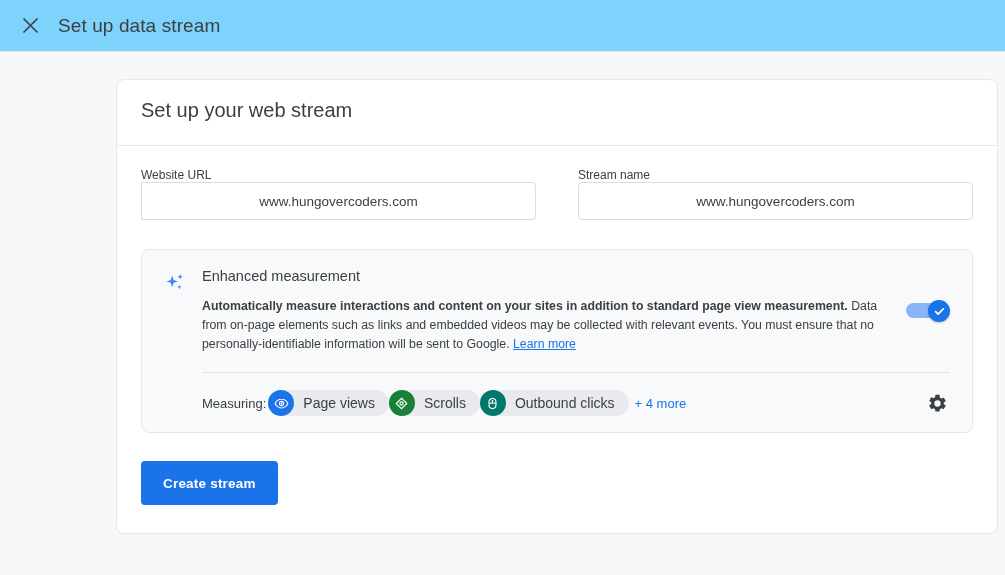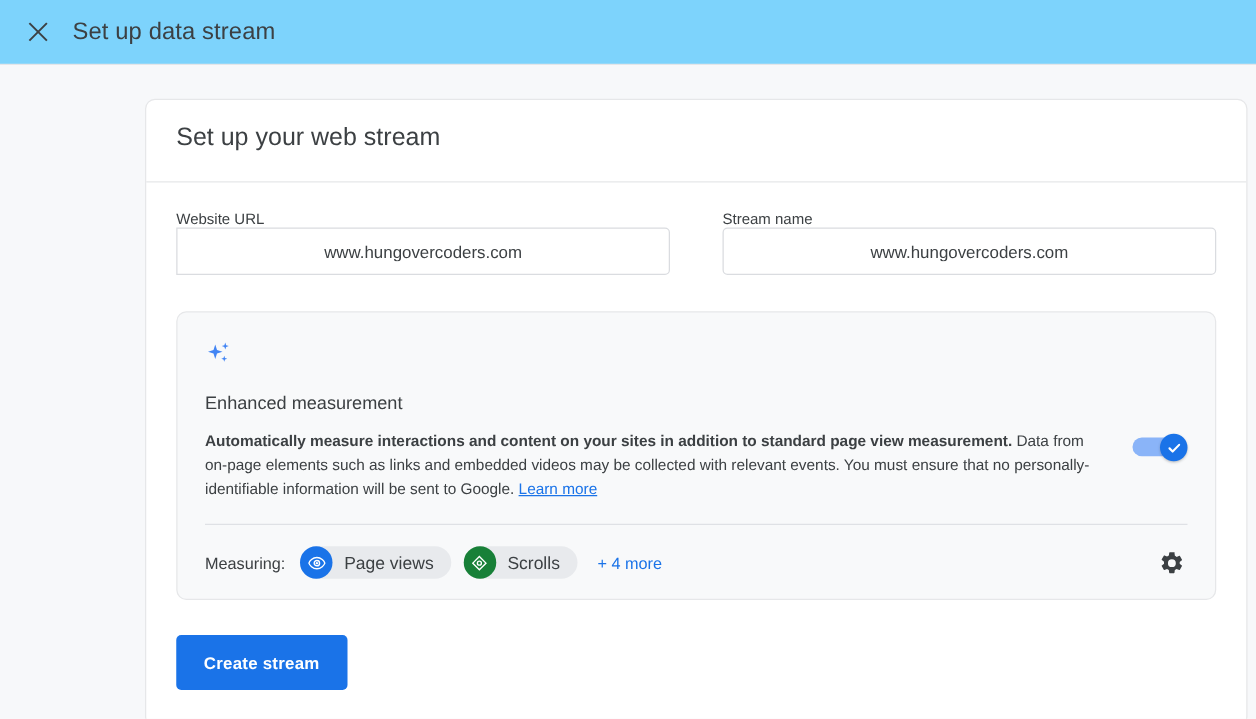--- a/index.html
+++ b/index.html
@@ -105,7 +105,6 @@
     padding: 18px 22px 16px 22px;
     display: flex;
     gap: 14px;
-    flex-direction: column;
   }
   .em-spark { flex: 0 0 auto; padding-top: 4px; }
   .em-content { flex: 1 1 auto; min-width: 0; }

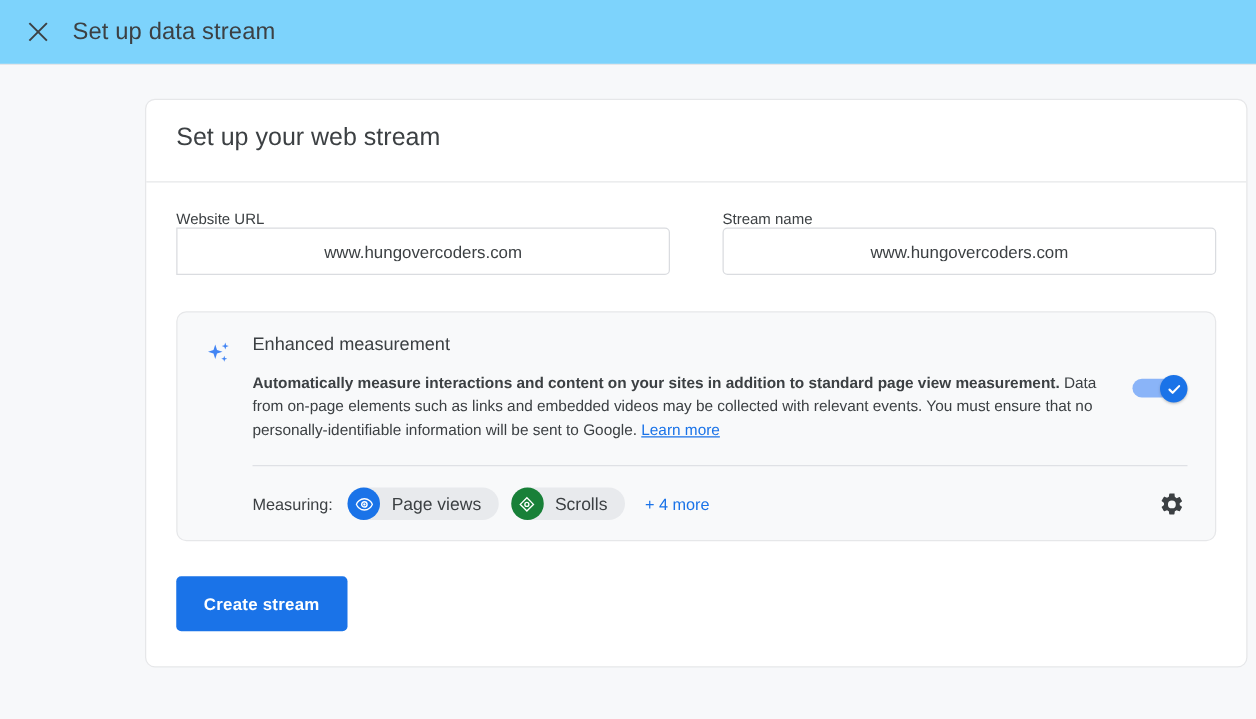--- a/index.html
+++ b/index.html
@@ -160,7 +160,6 @@
     display: flex;
     align-items: center;
     margin-top: 17px;
-    gap: 10px;
     justify-content: space-between;
   }
   .measuring-label {

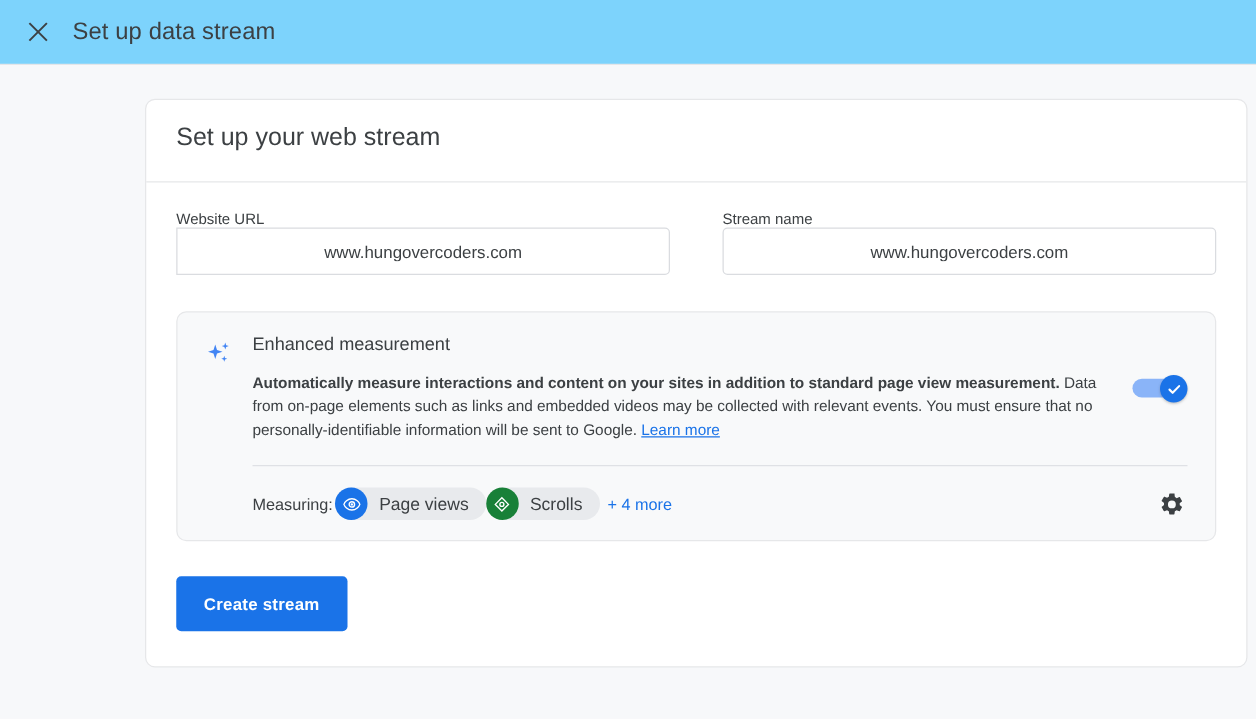--- a/index.html
+++ b/index.html
@@ -310,6 +310,16 @@
               <span class="chip-label">Scrolls</span>
             </span>
 
+            <span class="chip">
+              <span class="chip-icon" style="background:#00796b">
+                <svg width="15" height="15" viewBox="0 0 16 16">
+                  <rect x="4.3" y="2.6" width="7.4" height="10.8" rx="3.7" fill="none" stroke="#ffffff" stroke-width="1.2"></rect>
+                  <path d="M8 4.6 L8 7.2" stroke="#ffffff" stroke-width="1.2" stroke-linecap="round"></path>
+                  <path d="M4.4 7.6 L11.6 7.6" stroke="#ffffff" stroke-width="1.1"></path>
+                </svg>
+              </span>
+              <span class="chip-label">Outbound clicks</span>
+            </span>
 
             <span class="more-link">+ 4 more</span>
 

